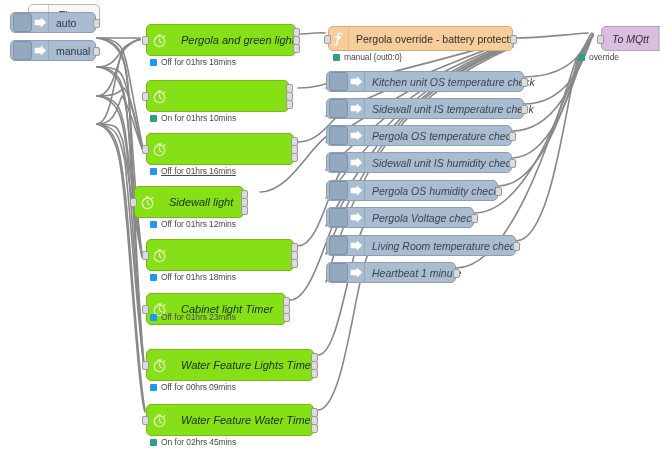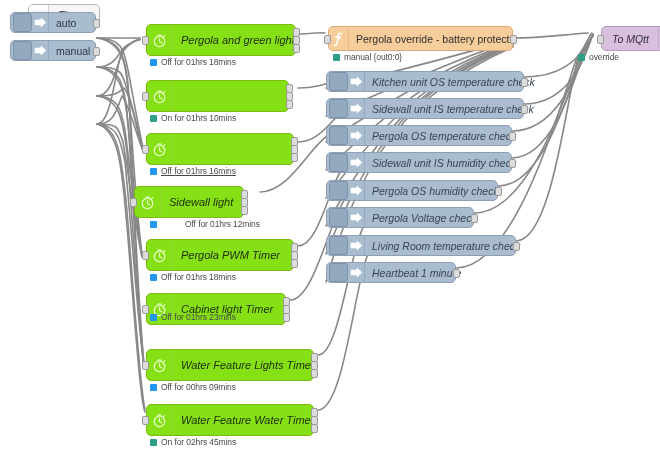--- a/index.html
+++ b/index.html
@@ -322,7 +322,7 @@
     <div class="port out" style="top:11px;"></div>
     <div class="port out" style="top:19px;"></div>
   </div>
-  <div class="status" style="left:150px;top:220px;gap:24px;">
+  <div class="status" style="left:150px;top:220px;">
     <span class="dot" style="background:#2196f3;"></span>
     <span class="txt">Off for 01hrs 12mins</span>
   </div>

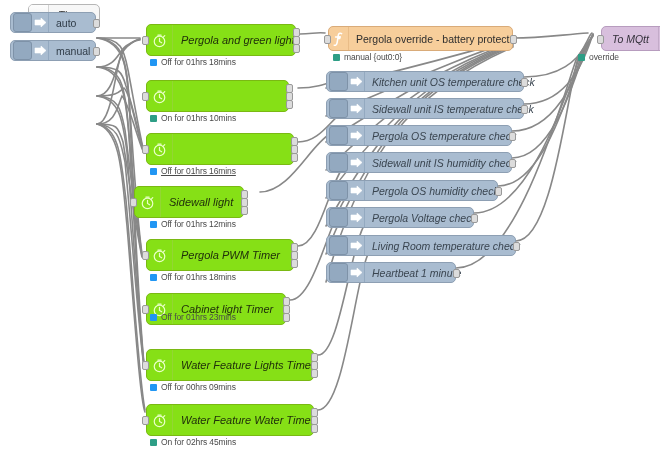--- a/index.html
+++ b/index.html
@@ -336,7 +336,6 @@
           <path d="M12.3 4.1l1.3-1.3" stroke="#eaffc9" stroke-width="1.3" stroke-linecap="round"></path>
         </svg>
     </div>
-    <span class="label">Pergola PWM Timer</span>
     <div class="port inp" style="top:11px;"></div>
     <div class="port out" style="top:3px;"></div>
     <div class="port out" style="top:11px;"></div>

